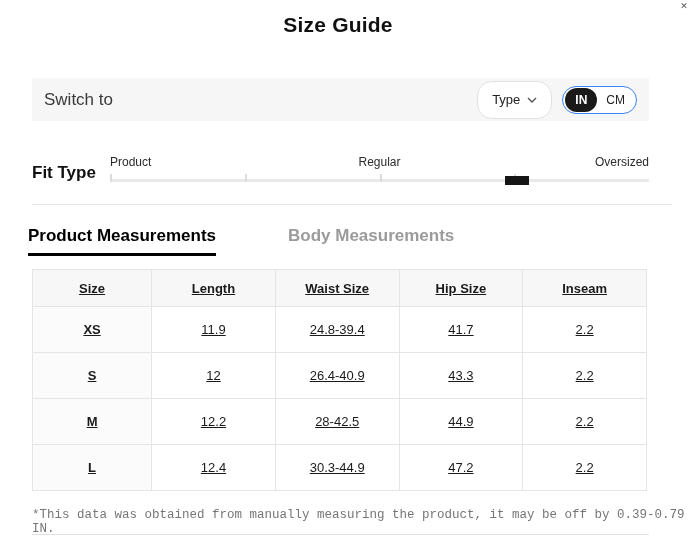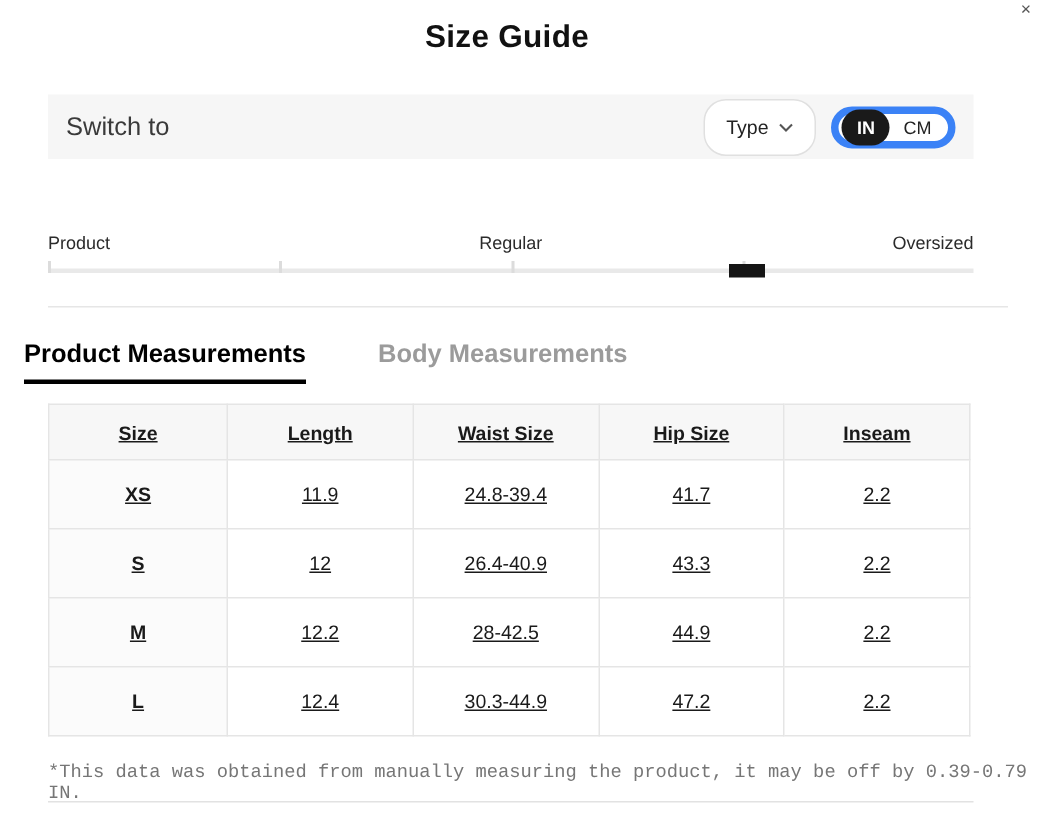--- a/index.html
+++ b/index.html
@@ -18,7 +18,7 @@
   }
   
   .switch-bar {
-    position:absolute; top:63px; left:32px; width:617px; height:43px;
+    position:absolute; top:78px; left:32px; width:617px; height:43px;
     background:#f6f6f6; display:flex; align-items:center; padding:0 12px;
   }
   .switch-label { font-size:17px; color:#3a3a3a; }

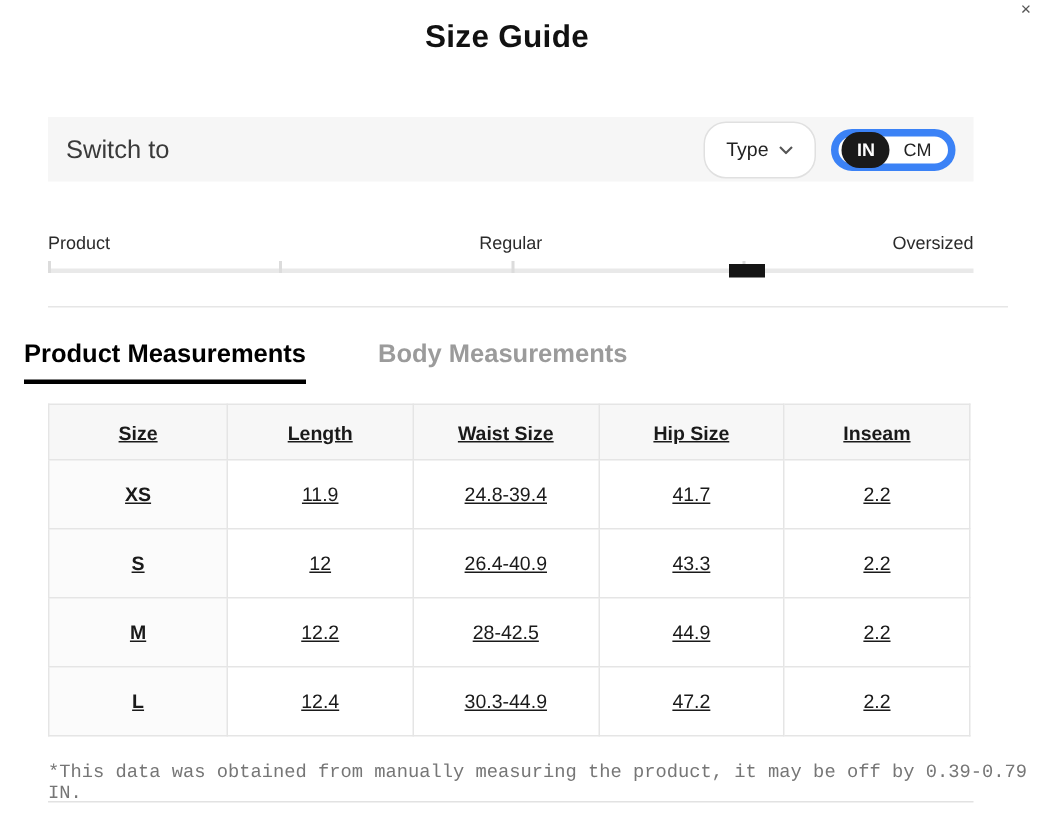--- a/index.html
+++ b/index.html
@@ -30,7 +30,7 @@
   }
   .chevron { width:10px; height:6px; display:block; }
   .unit-toggle {
-    margin-left:10px; height:28px; background:#fff; border:5px solid #3b82f6;
+    margin-left:10px; height:28px; background:#fff; border:1px solid #3b82f6;
     border-radius:15px; display:flex; align-items:center; padding:0 2px; cursor:pointer;
   }
   .unit-active {

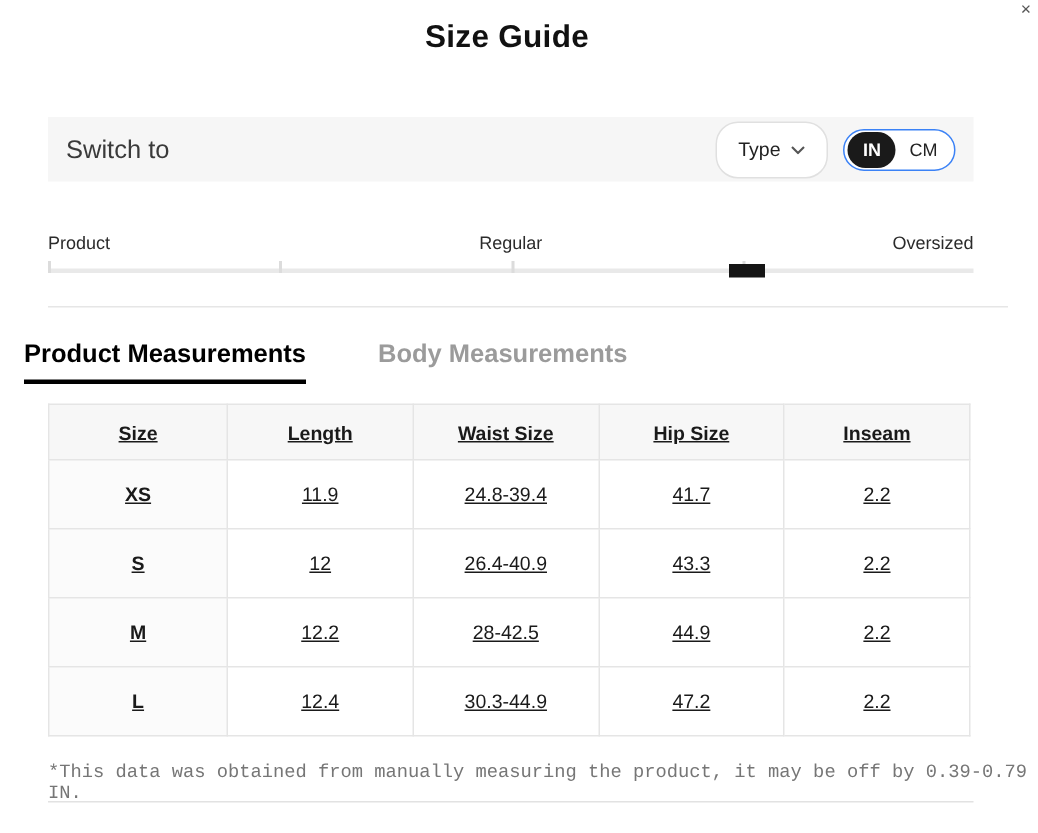--- a/index.html
+++ b/index.html
@@ -95,6 +95,7 @@
   </div>
 
   <div class="fit-row">
+    <div class="fit-label">Fit Type</div>
     <div class="slider">
       <span class="stop-label stop-left">Product</span>
       <span class="stop-label stop-center">Regular</span>

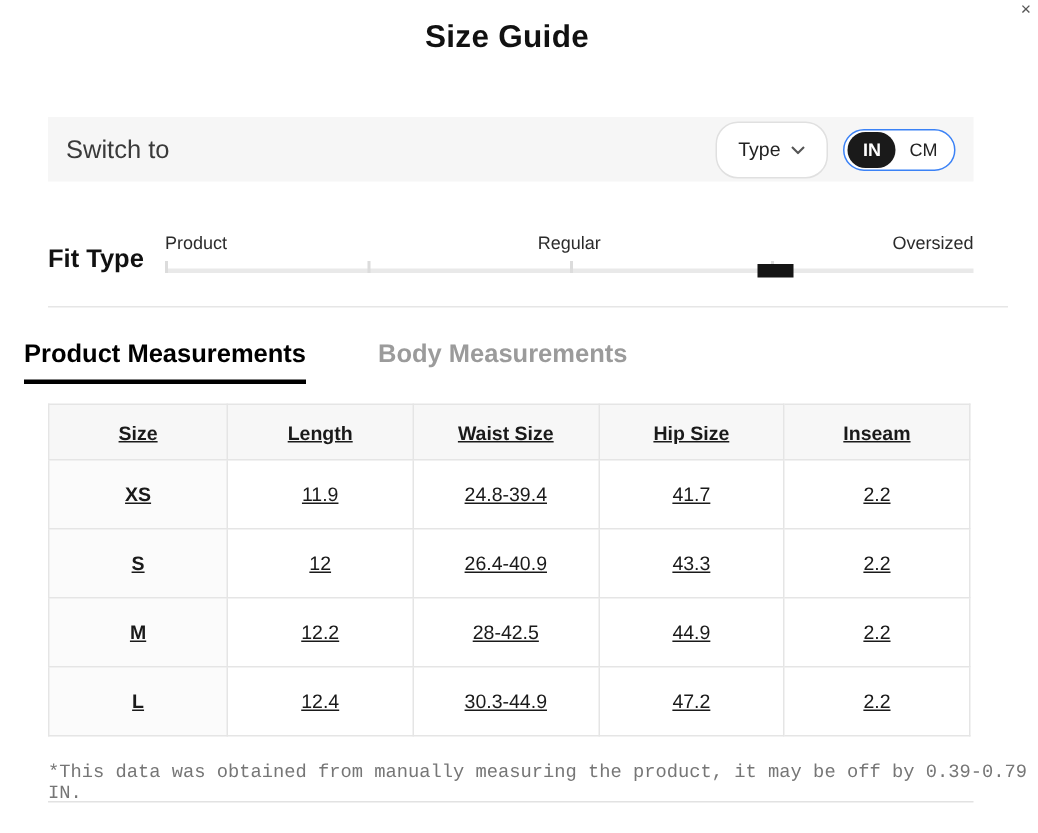--- a/index.html
+++ b/index.html
@@ -54,7 +54,7 @@
   }
   .divider1 { position:absolute; top:204px; left:32px; right:20px; height:1px; background:#e6e6e6; }
   
-  .tabs { position:absolute; top:226px; left:16px; display:flex; gap:48px; }
+  .tabs { position:absolute; top:226px; left:28px; display:flex; gap:72px; }
   .tab { font-size:17px; font-weight:700; cursor:pointer; padding-bottom:7px; }
   .tab-active { color:#000; border-bottom:3px solid #000; }
   .tab-inactive { color:#9b9b9b; }

